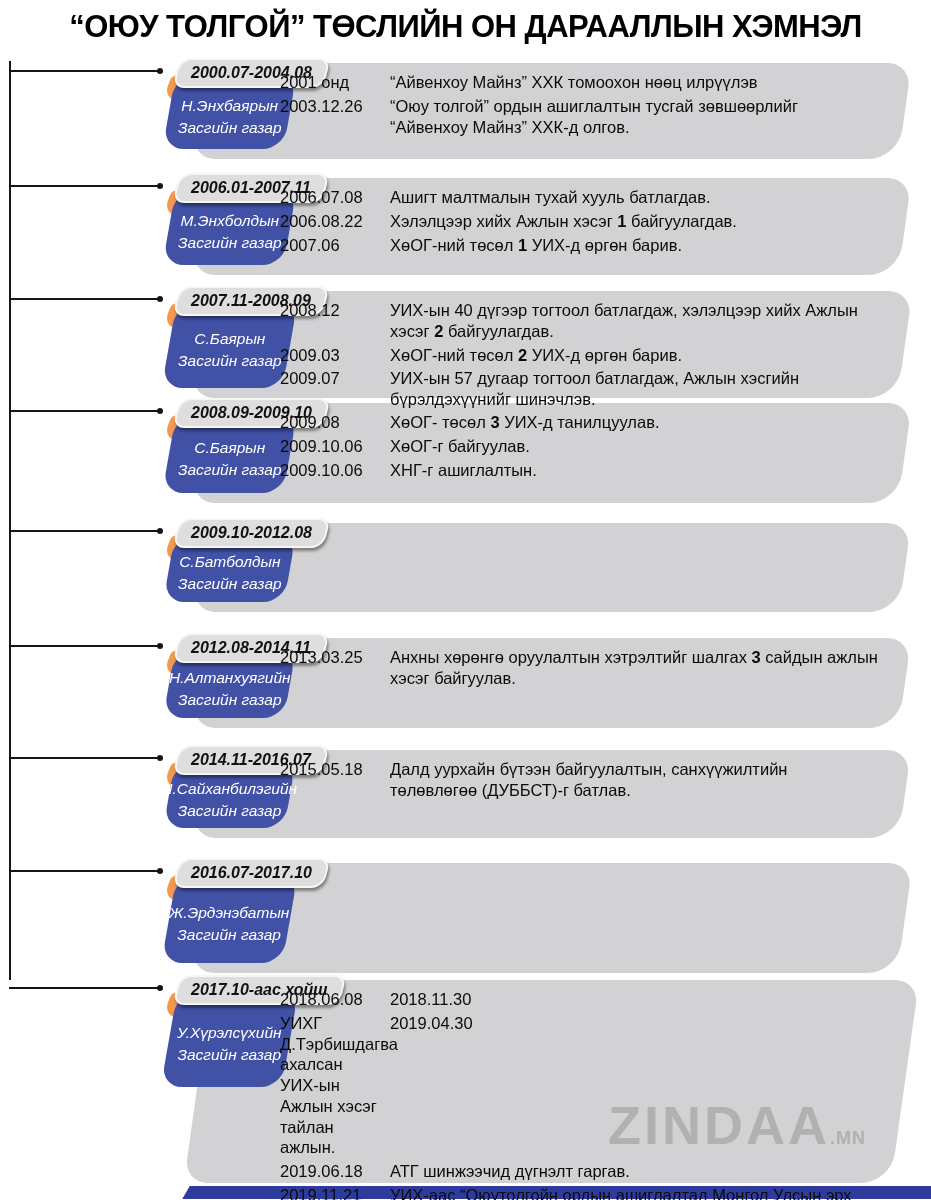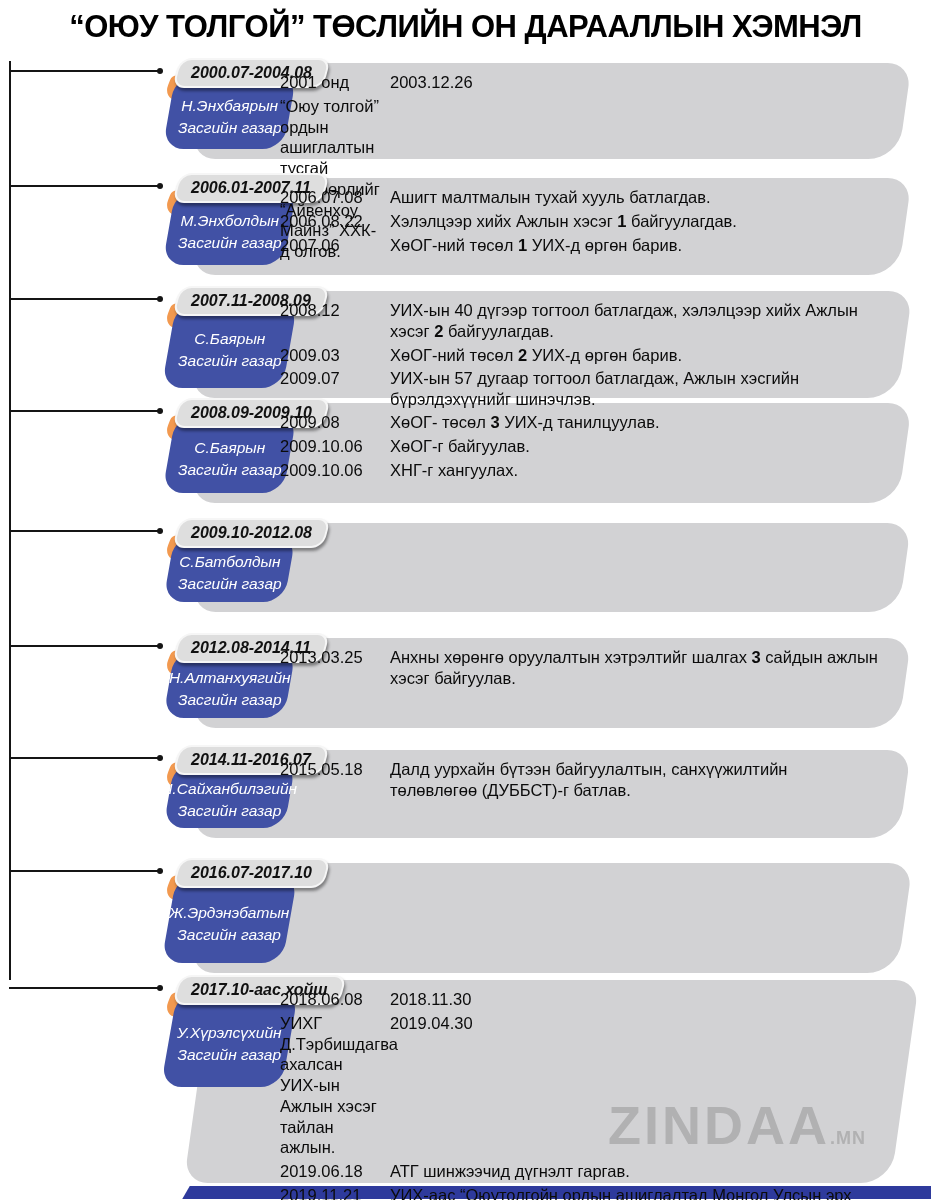--- a/index.html
+++ b/index.html
@@ -80,6 +80,7 @@
       </div>
       <div class="events">
         <div class="edate">2001 онд</div>
+        <div class="etext">“Айвенхоу Майнз” ХХК томоохон нөөц илрүүлэв</div>
         <div class="edate">2003.12.26</div>
         <div class="etext">“Оюу толгой” ордын ашиглалтын тусгай зөвшөөрлийг “Айвенхоу Майнз” ХХК-д олгов.</div>
       </div>

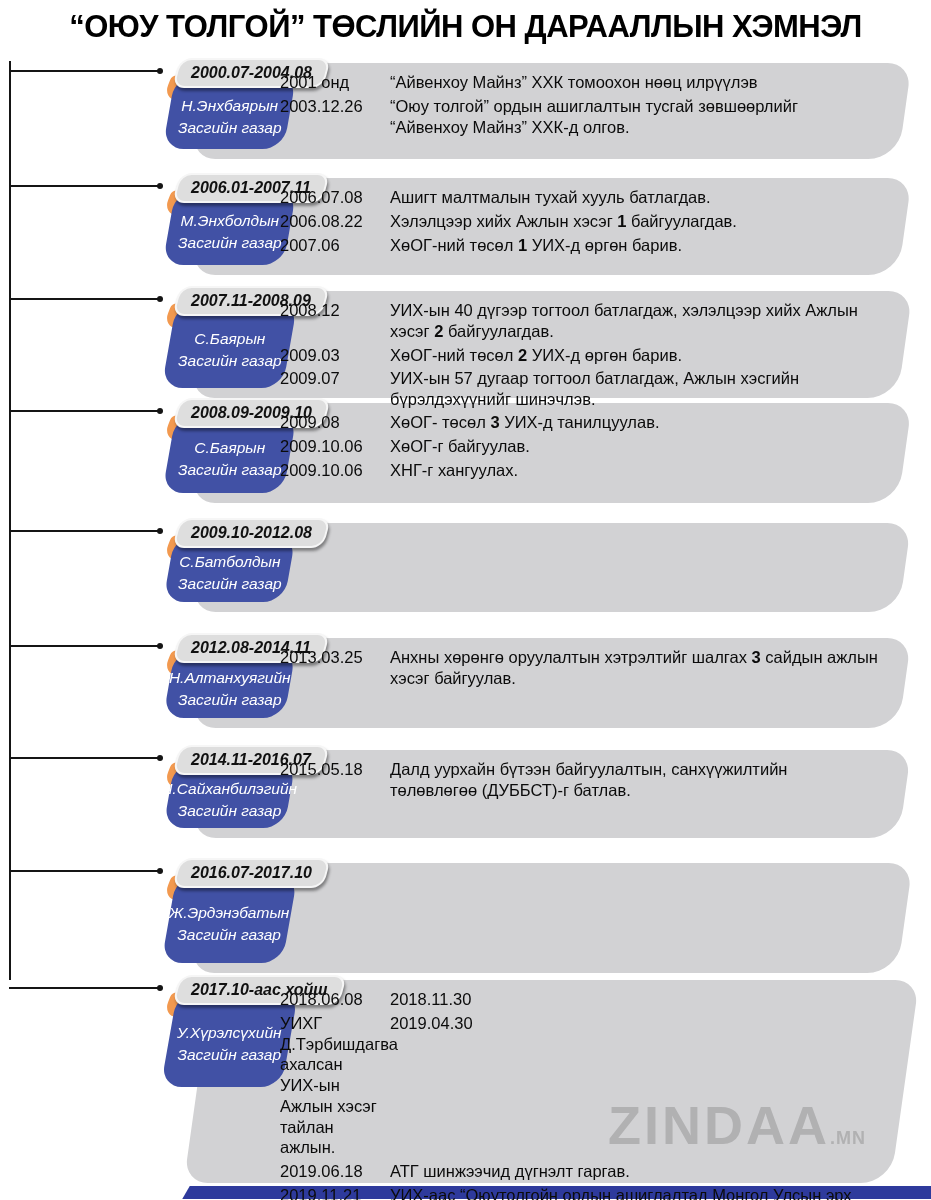--- a/index.html
+++ b/index.html
@@ -142,7 +142,7 @@
         <div class="edate">2009.10.06</div>
         <div class="etext">ХөОГ-г байгуулав.</div>
         <div class="edate">2009.10.06</div>
-        <div class="etext">ХНГ-г хангуулах.</div>
+        <div class="etext">ХНГ-г ашиглалтын.</div>
       </div>
     </div>
     <div class="row" style="min-height: 94px; margin-bottom: 21px;">

